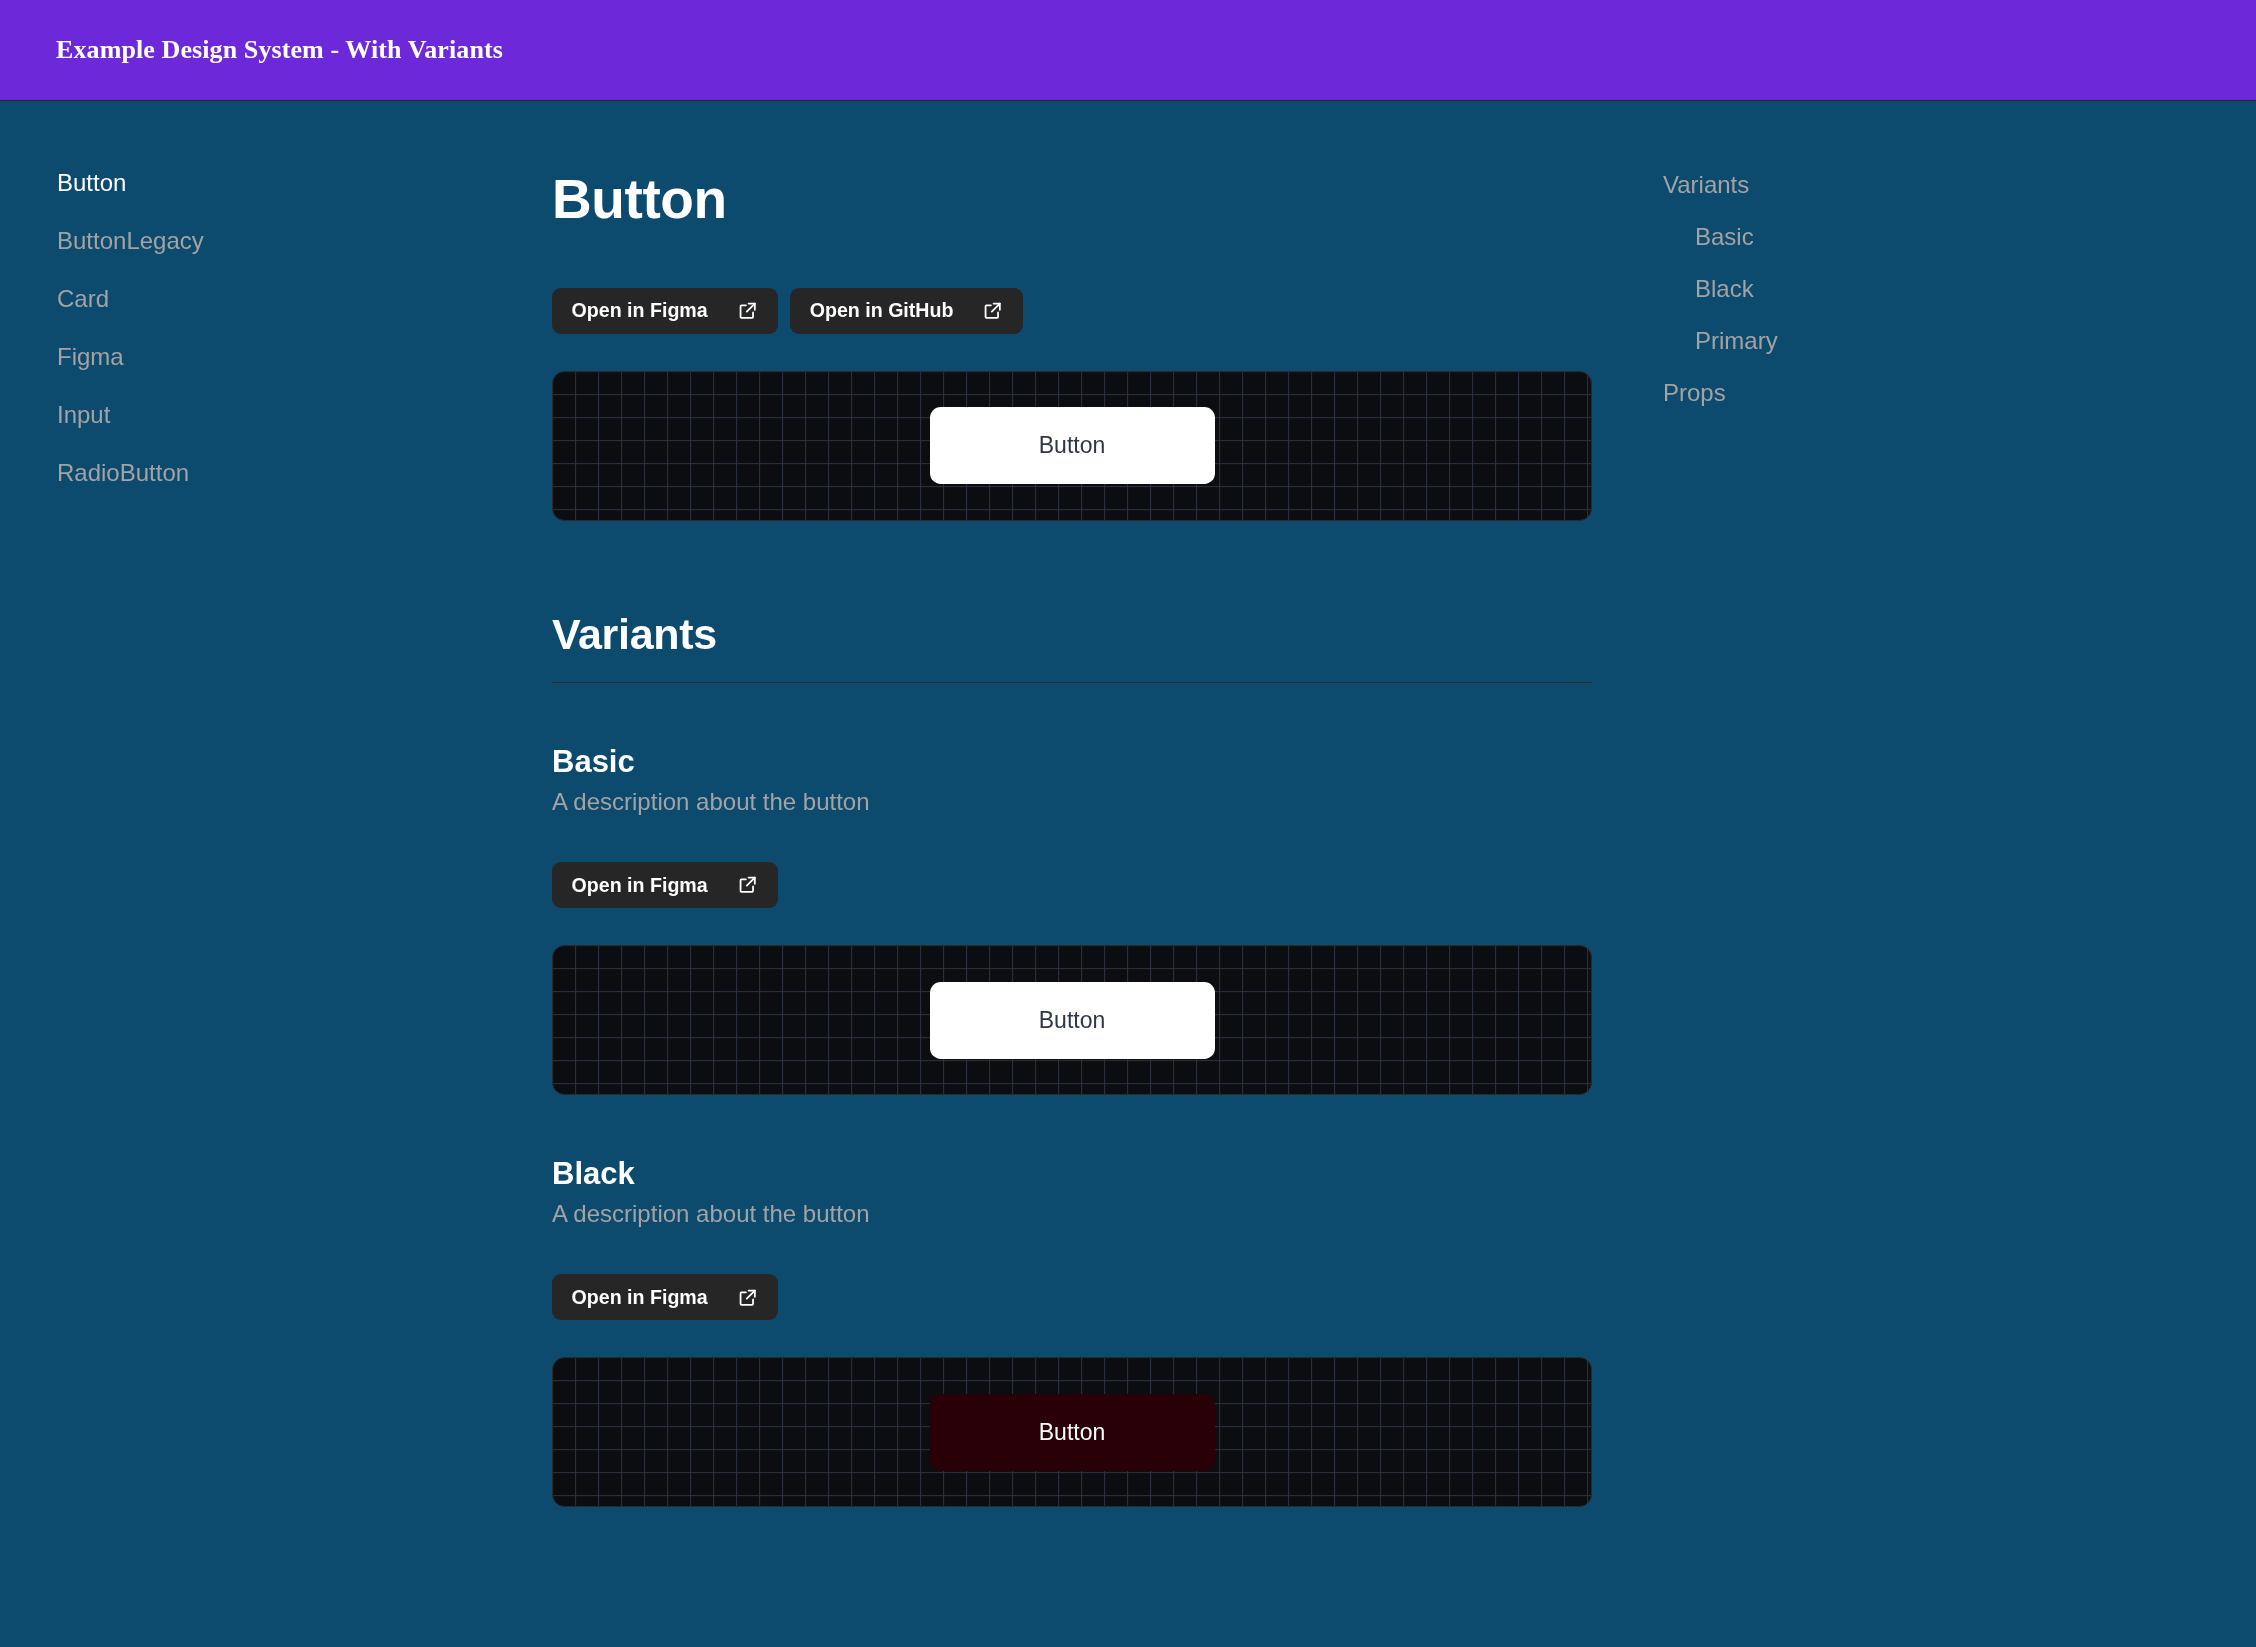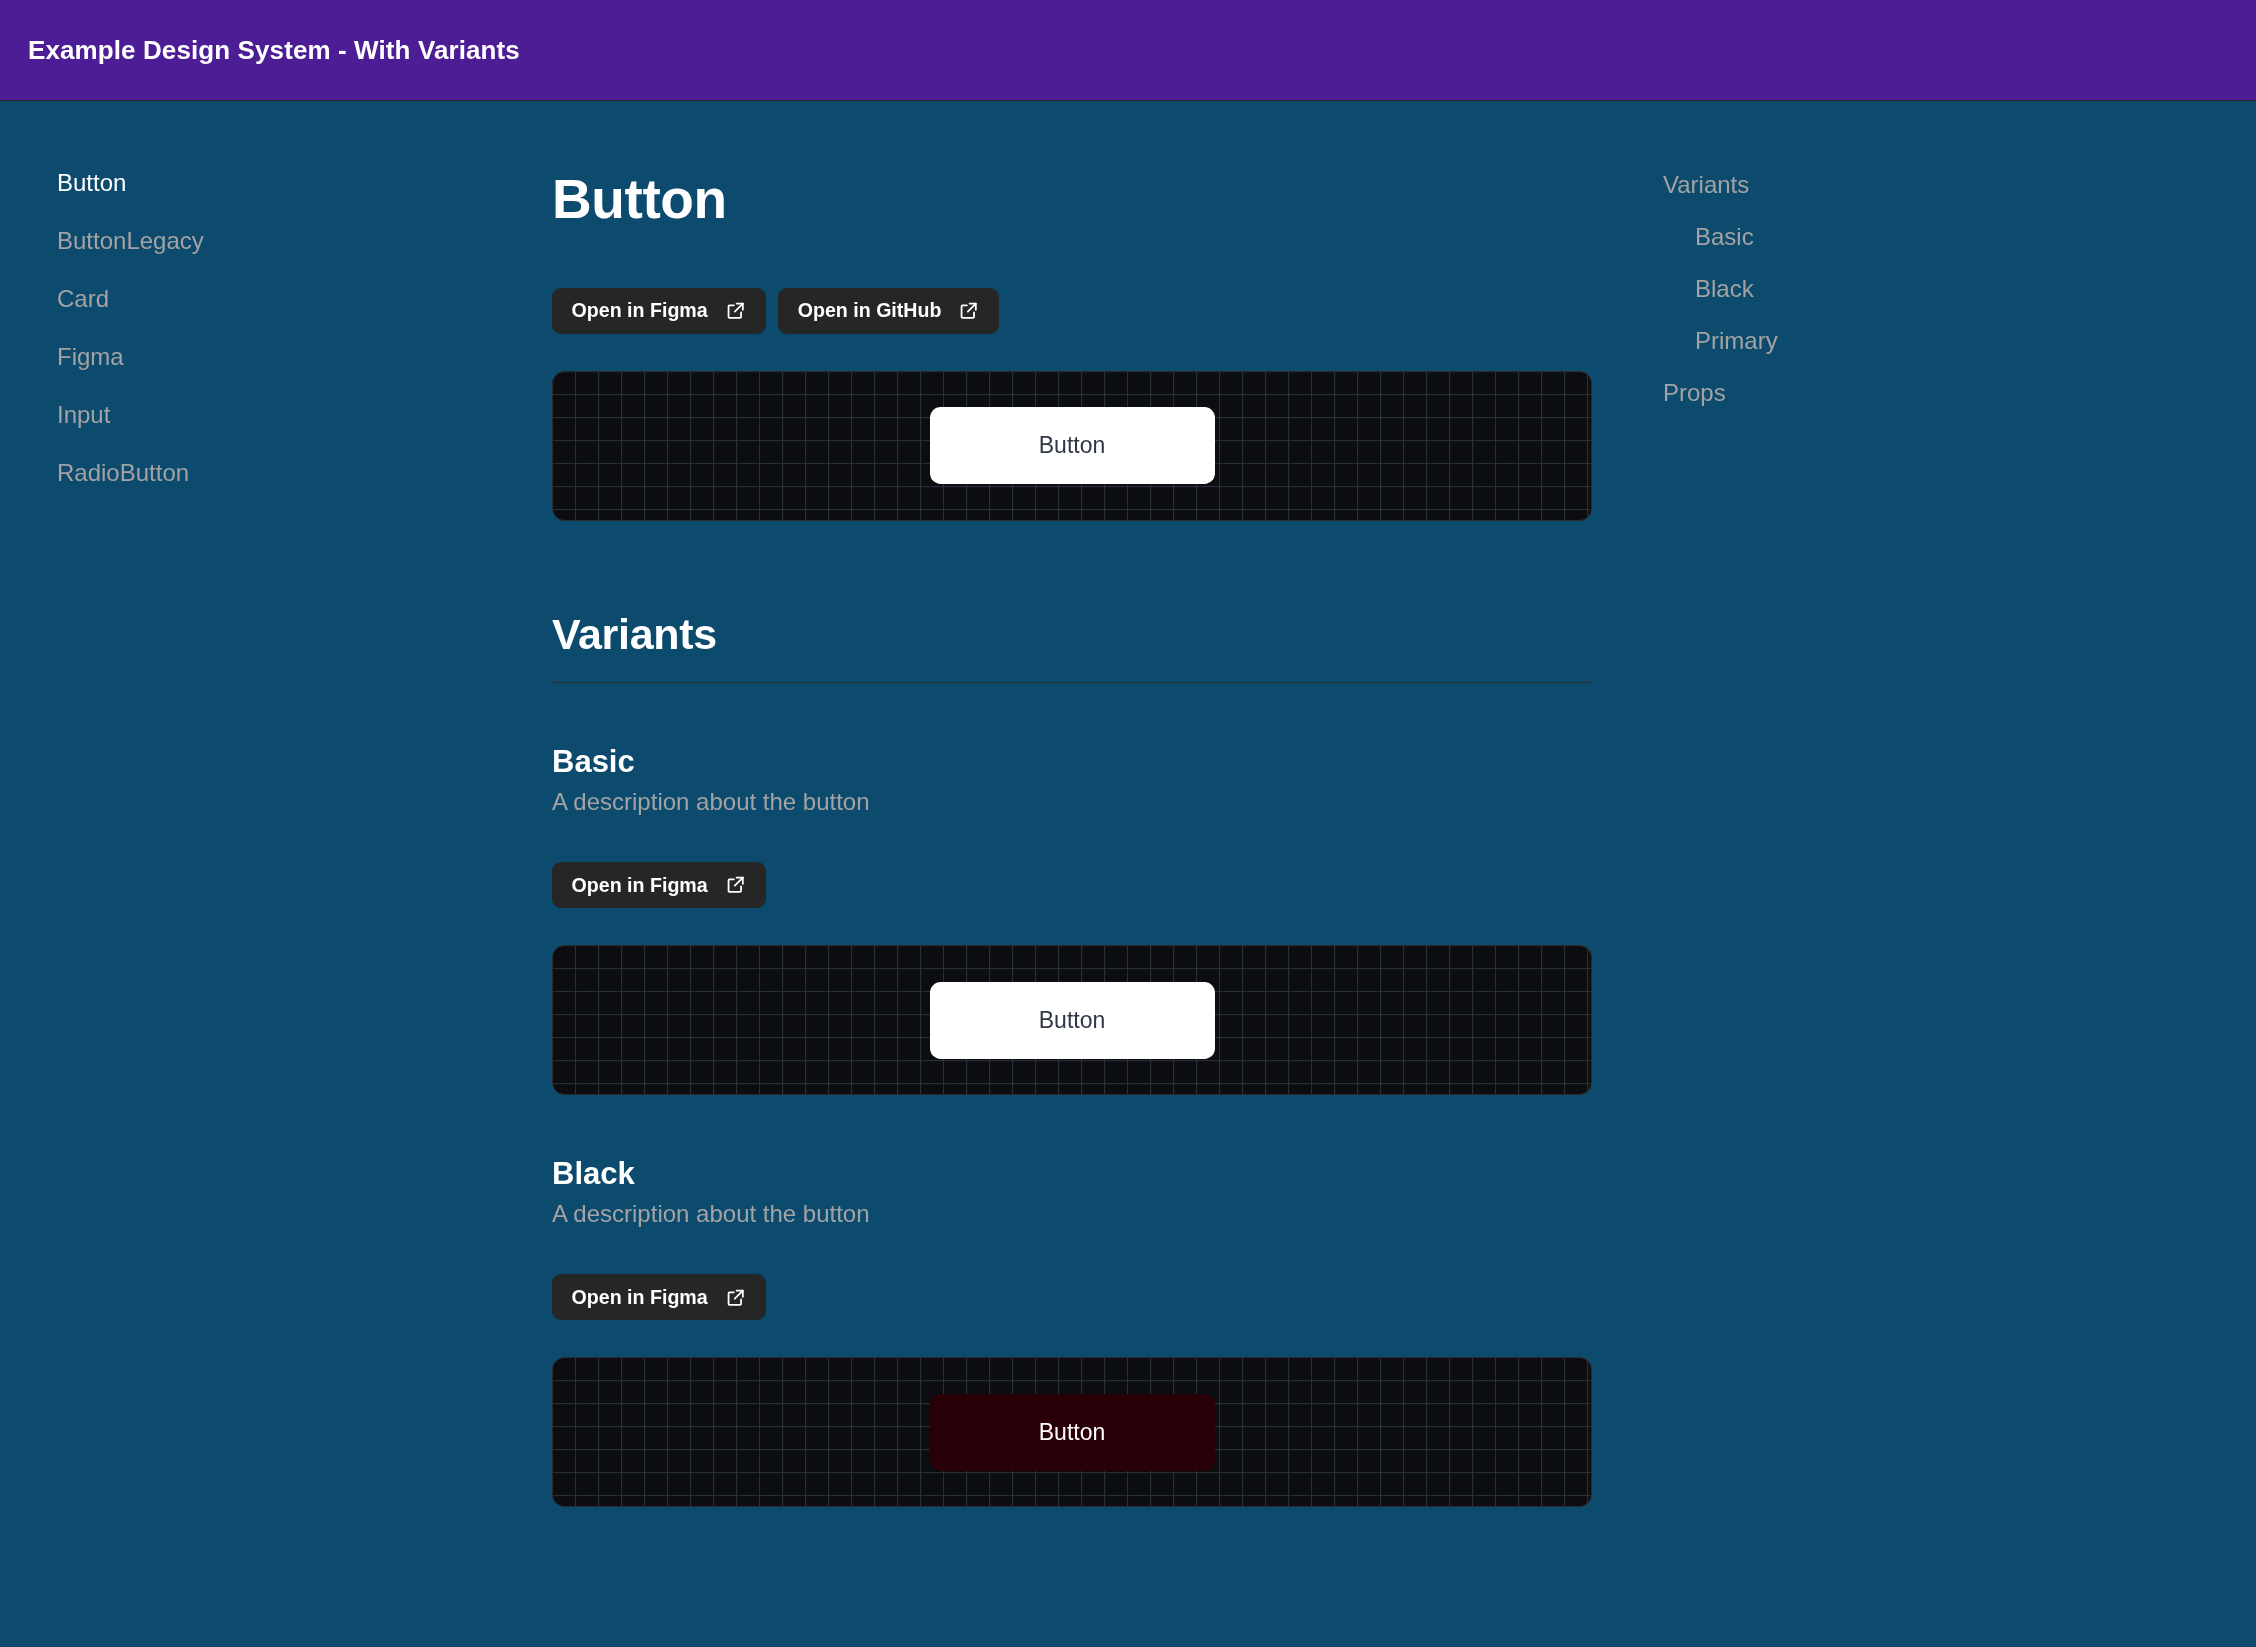--- a/index.html
+++ b/index.html
@@ -18,8 +18,9 @@
     border-bottom: 0.9px solid #262626;
     display: flex;
     align-items: center;
-    padding-left: 28px;
-    background: #4c1d95;
+    padding-left: 56px;
+    background: #6d28d9;
+    font-family: Liberation Serif, serif;
   }
   .app-title {
     color: #ffffff;

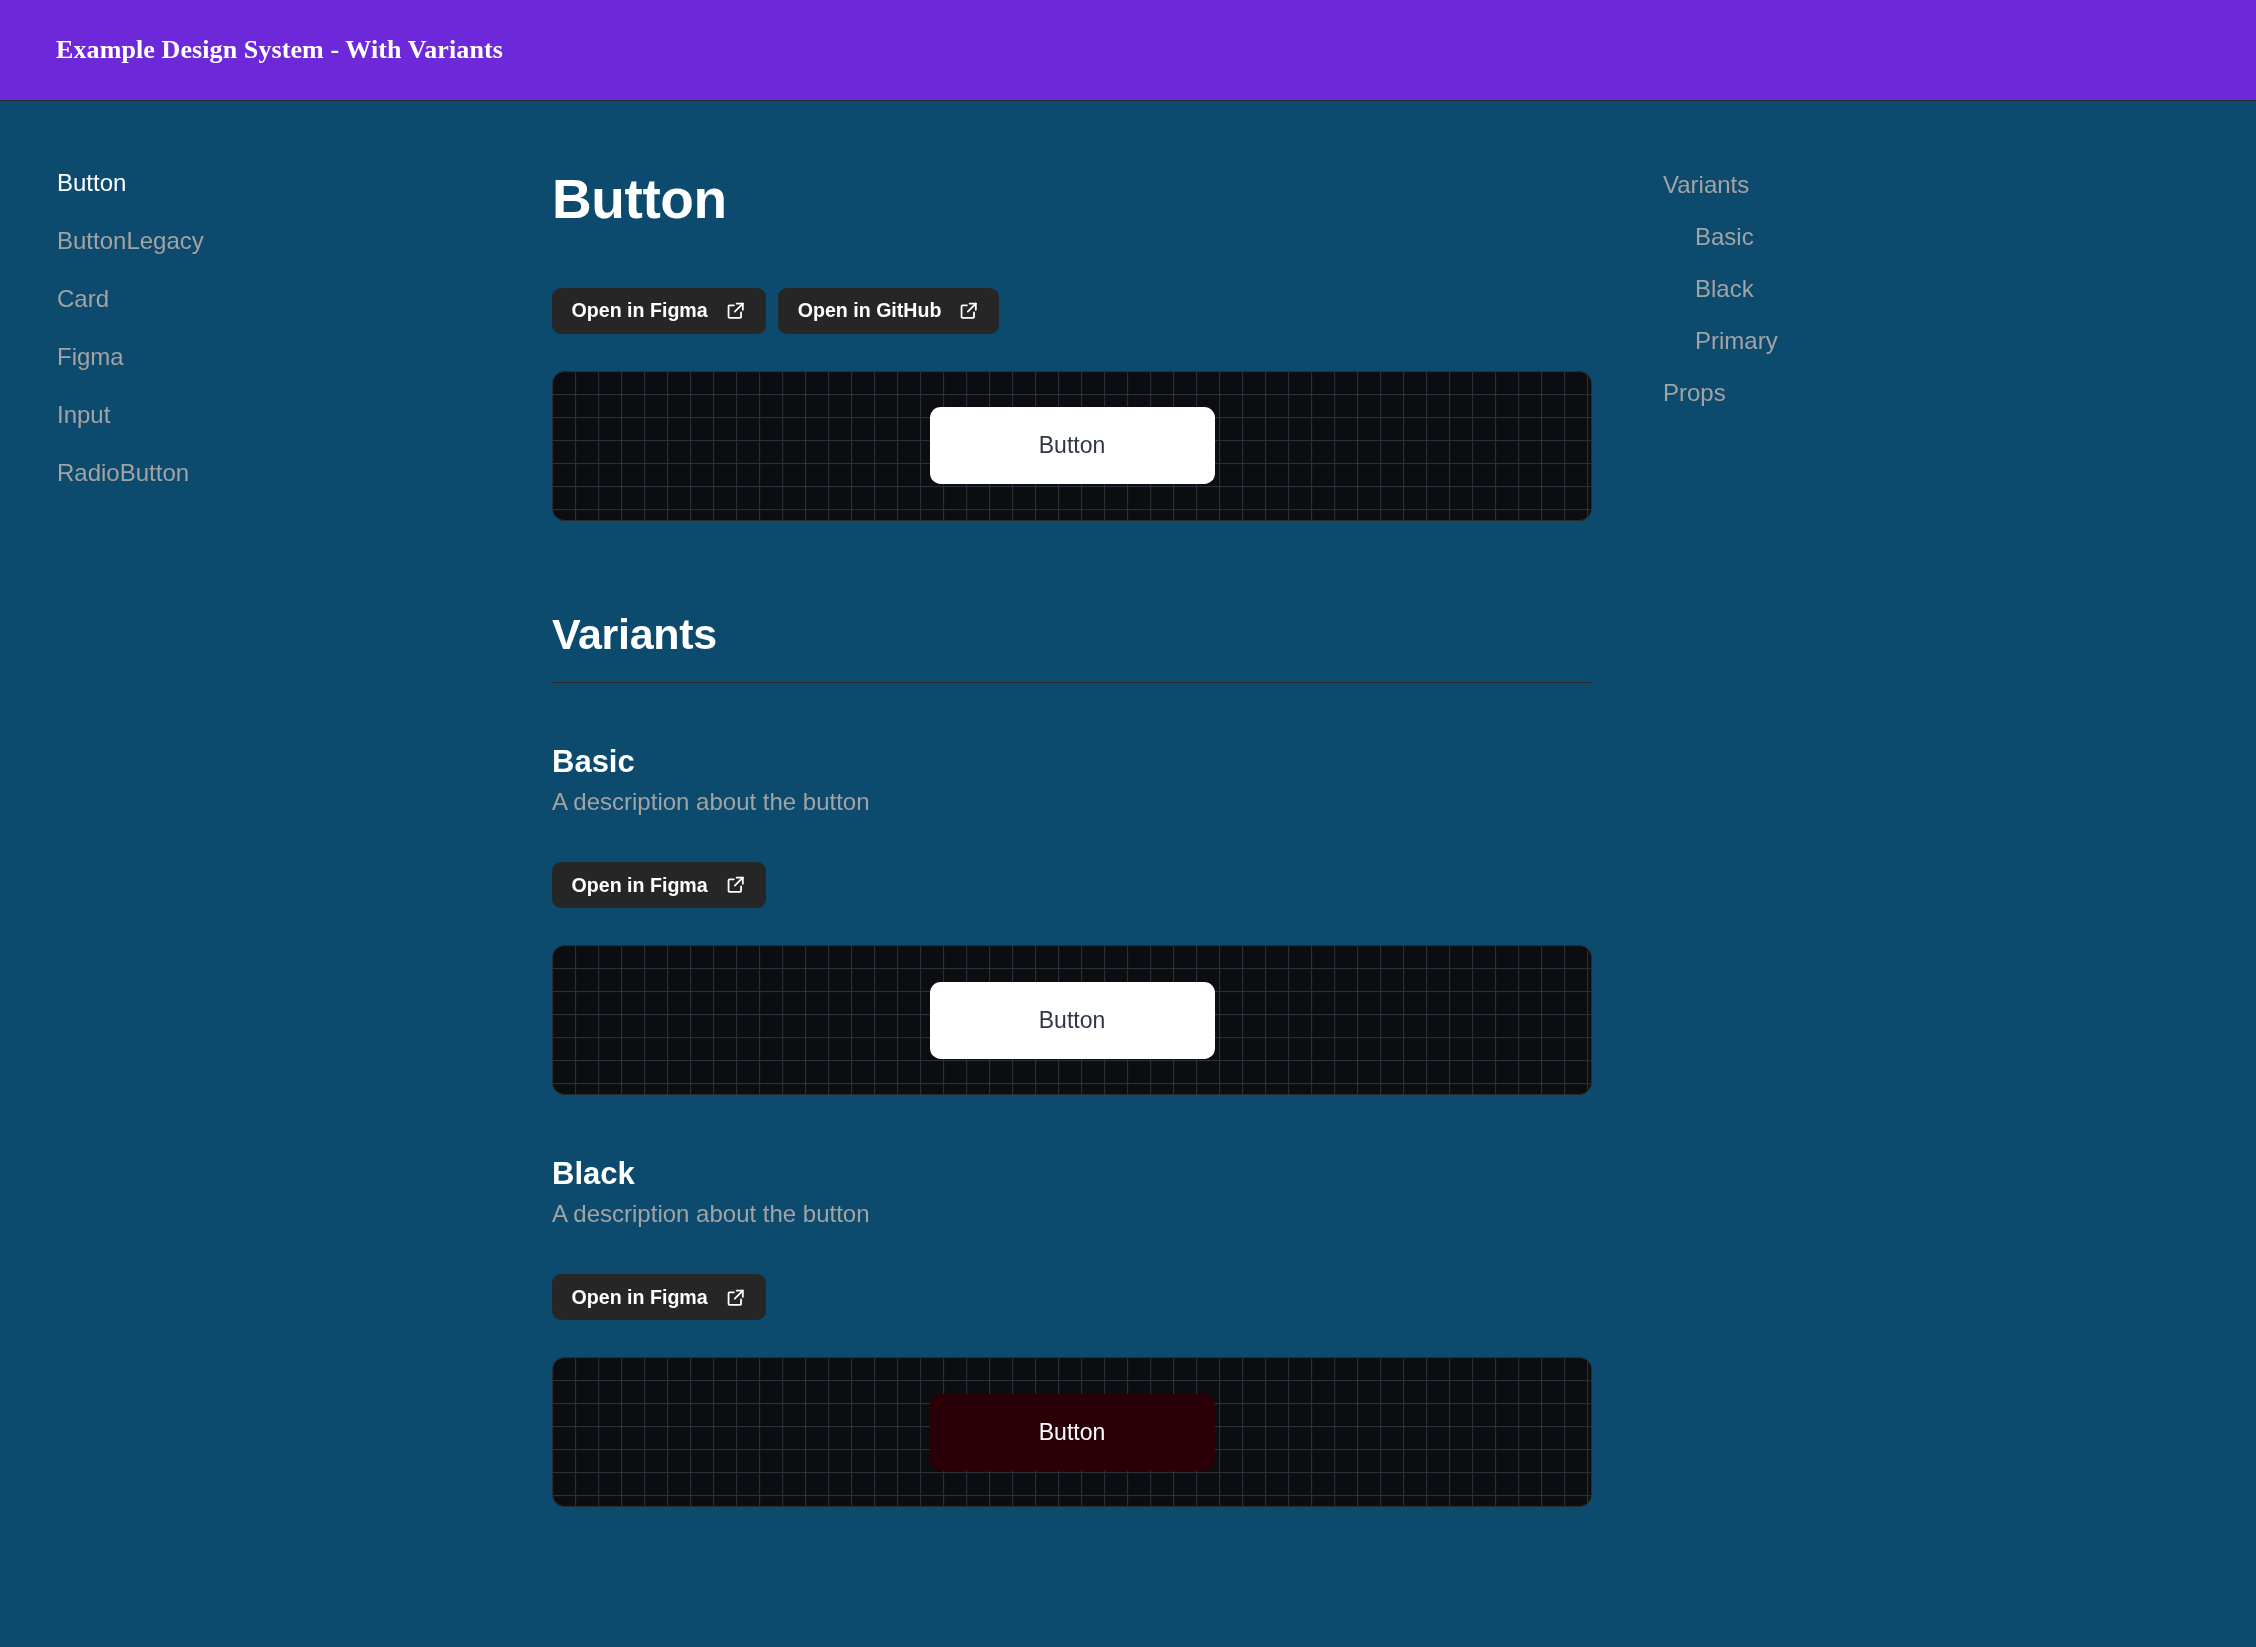--- a/index.html
+++ b/index.html
@@ -98,7 +98,7 @@
     padding: 11.6px 19.6px;
     display: inline-flex;
     align-items: center;
-    gap: 17px;
+    gap: 29px;
     cursor: pointer;
     white-space: nowrap;
   }

